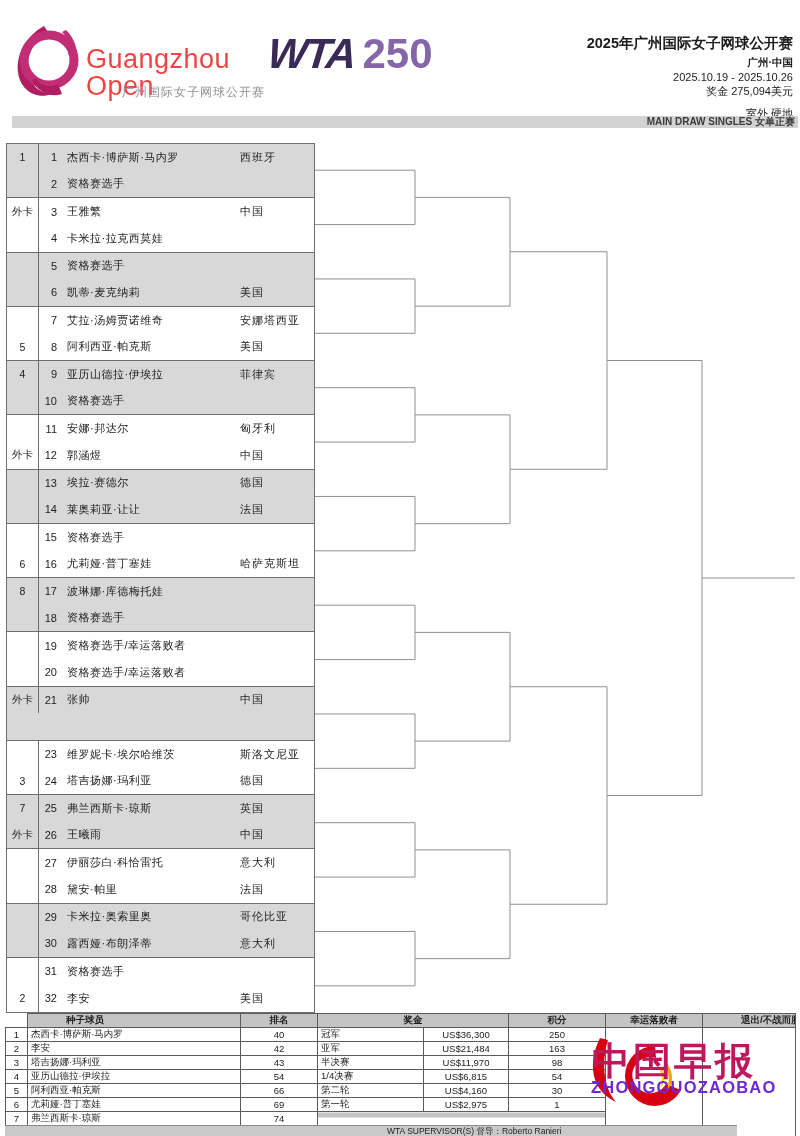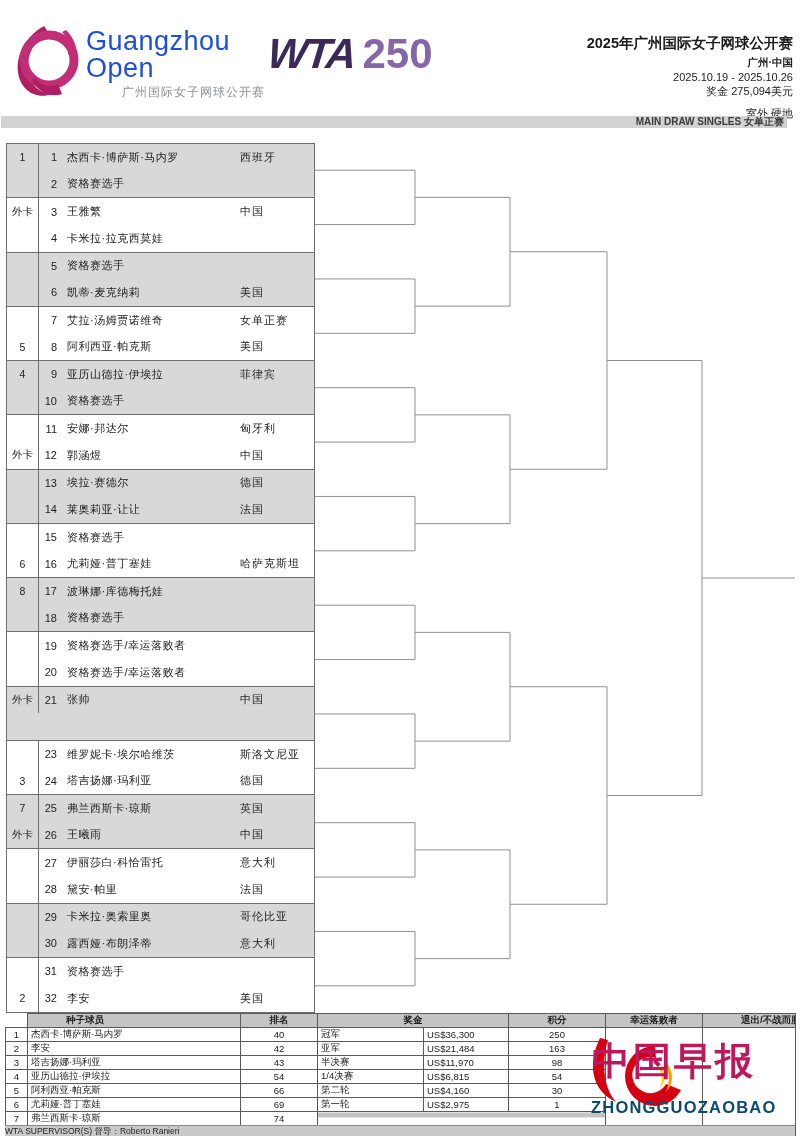--- a/index.html
+++ b/index.html
@@ -12,7 +12,7 @@
 
   
   #gz-logo{left:8px;top:20px;width:74px;height:82px;}
-  #gz-titles{left:86px;top:28px;line-height:27px;color:#1d4ed8;}
+  #gz-titles{left:86px;top:46px;line-height:27px;color:#ef4444;}
   #gz-titles .big{font-size:27px;font-weight:400;letter-spacing:.5px;}
   #gz-sub{left:122px;top:84px;font-size:12px;color:#8f9093;letter-spacing:1px;}
   #wta-logo{left:268px;top:30px;display:flex;align-items:baseline;}

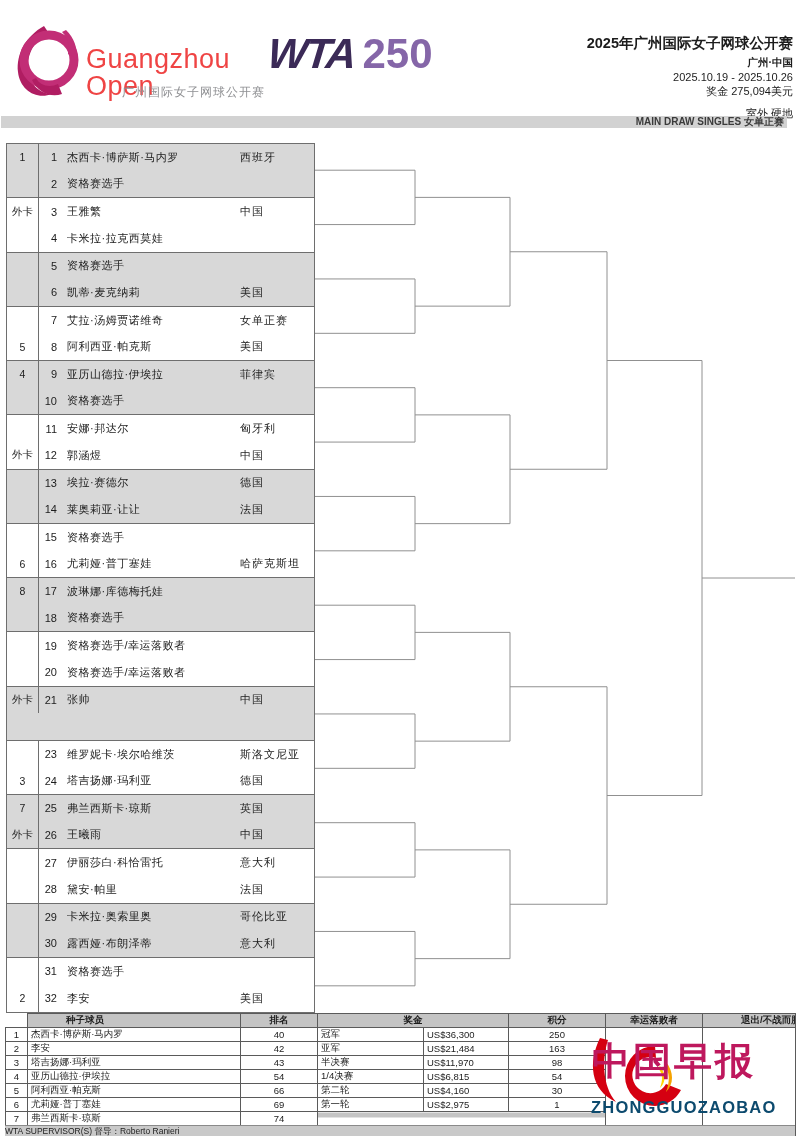--- a/index.html
+++ b/index.html
@@ -24,7 +24,7 @@
   #event-info .t3{font-size:11px;margin-bottom:1px;}
   #event-info .t4{font-size:11px;margin-bottom:7px;}
   #event-info .t5{font-size:11px;}
-  #main-bar{left:1px;top:116px;width:786px;height:12px;background:#d2d2d2;
+  #main-bar{left:12px;top:116px;width:786px;height:12px;background:#d2d2d2;
     font-size:10px;font-weight:700;color:#3a3a3a;text-align:right;line-height:12px;padding-right:3px;box-sizing:border-box;}
 
   

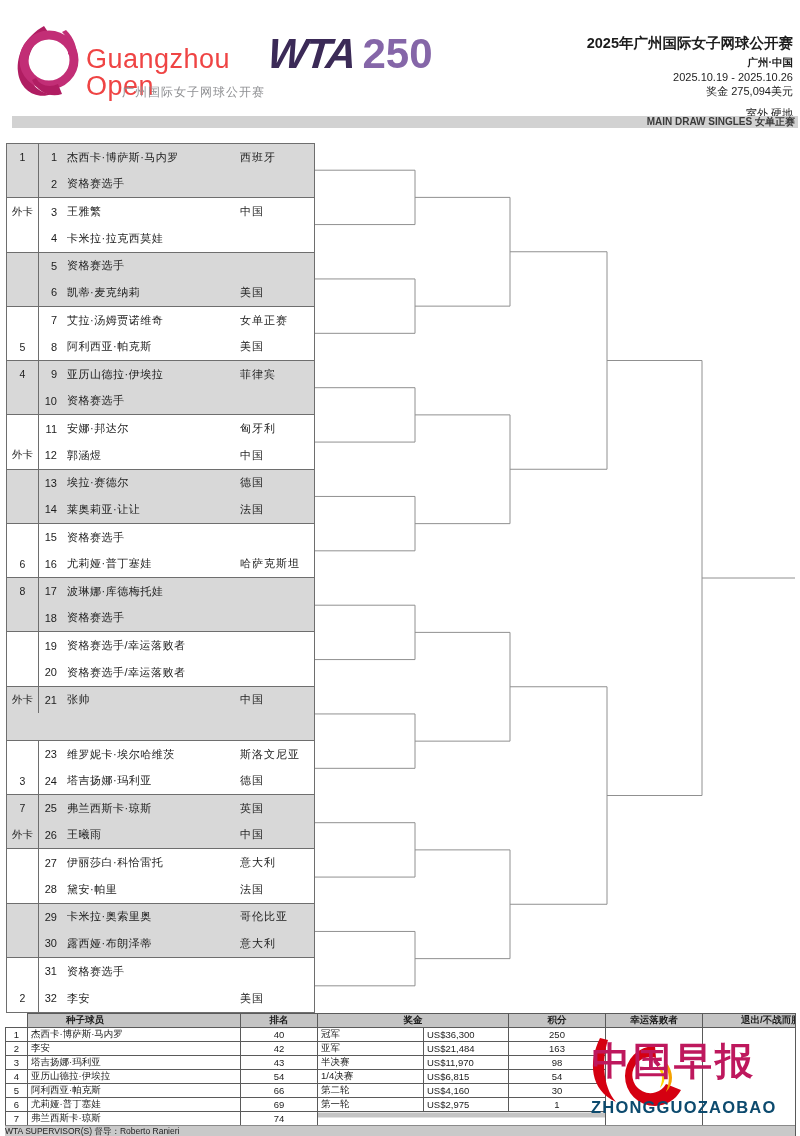--- a/index.html
+++ b/index.html
@@ -139,7 +139,7 @@
         <span class="c-seed"></span>
         <span class="c-pos">7</span>
         <span class="c-name">艾拉·汤姆贾诺维奇</span>
-        <span class="c-country">女单正赛</span>
+        <span class="c-country">安娜塔西亚</span>
       </div>
       <div class="drow">
         <span class="c-seed">5</span>

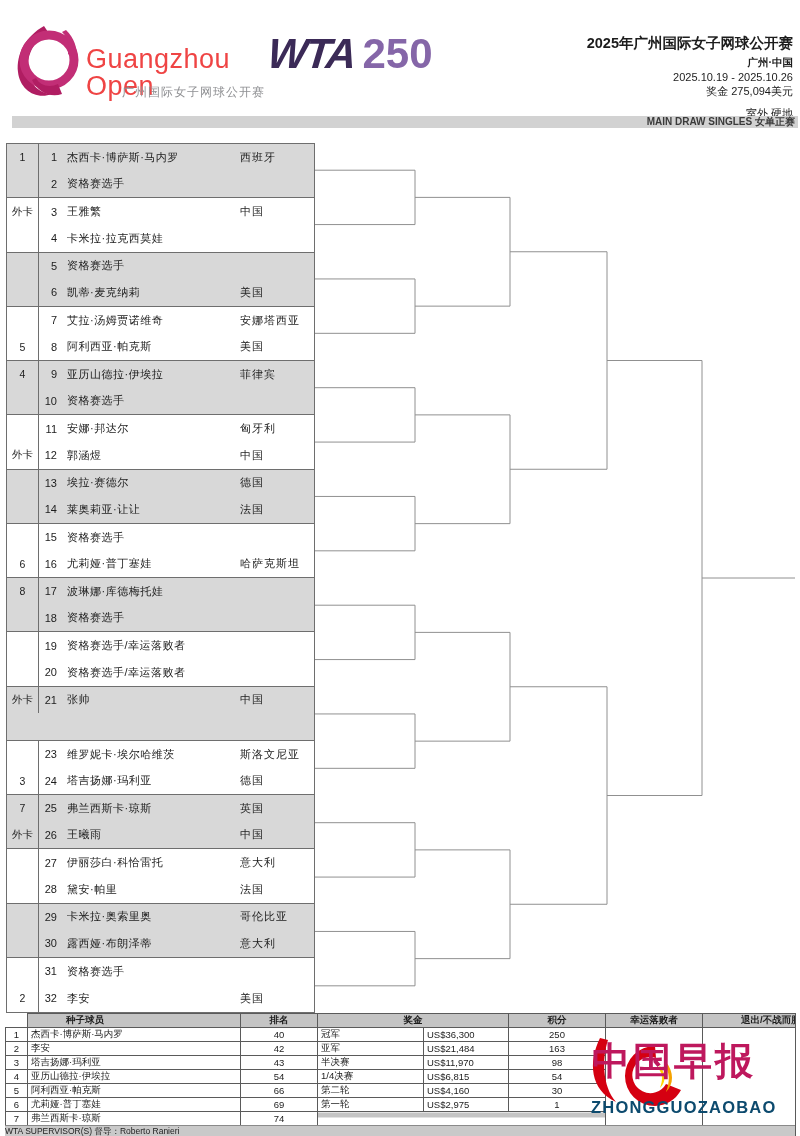--- a/index.html
+++ b/index.html
@@ -50,7 +50,7 @@
   #seeds-table th.left{text-align:left;padding-left:38px;}
   .cell-num{text-align:center;}
   .cell-rank{text-align:center;}
-  .cell-amt{text-align:left;}
+  .cell-amt{text-align:center;}
   .cell-pts{text-align:center;}
   .cell-merged{background:linear-gradient(#c4c4c4 0px,#c4c4c4 5px,#ffffff 5px);}
   #supervisor-bar{left:5px;top:1125px;width:790px;height:11px;background:#c9c9c9;border-top:1px solid #8a8a8a;

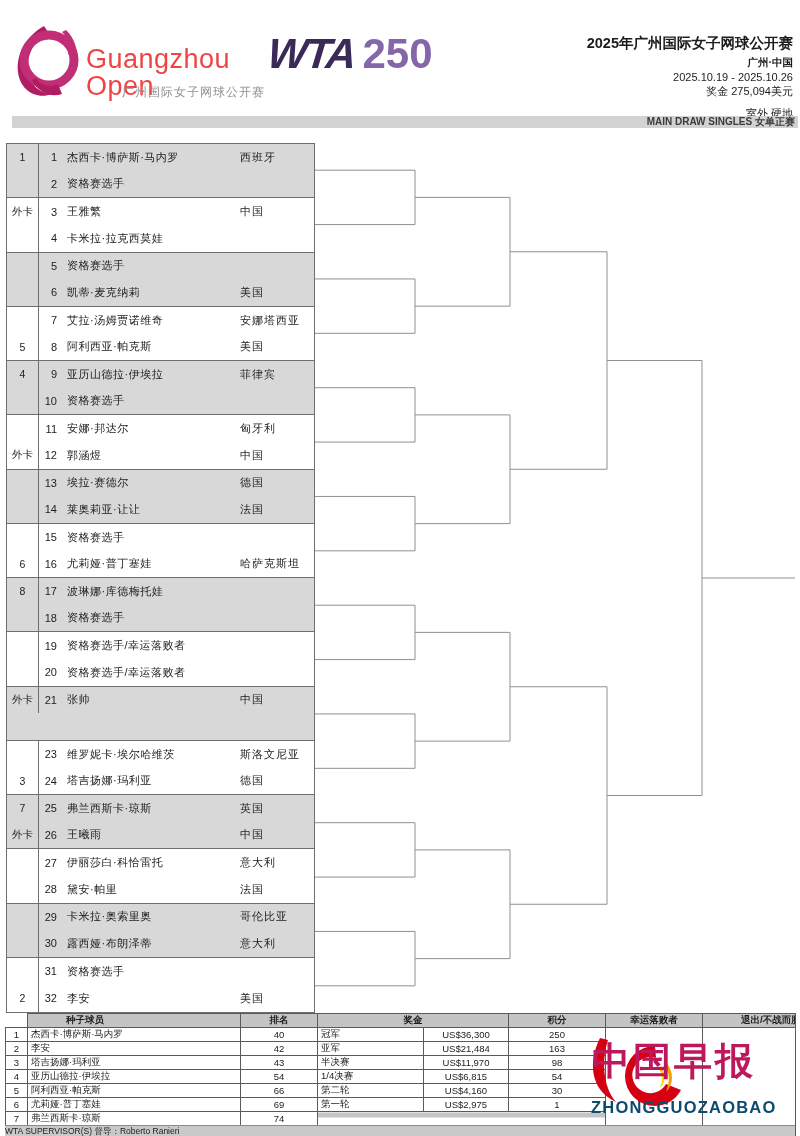--- a/index.html
+++ b/index.html
@@ -59,7 +59,7 @@
   
   #wm{left:470px;top:1028px;width:330px;height:95px;pointer-events:none;}
   #wm-cn{left:592px;top:1036px;font-size:38px;font-weight:900;color:#be185d;letter-spacing:3px;}
-  #wm-en{left:591px;top:1078px;font-size:16.5px;font-weight:800;color:#0c4a6e;letter-spacing:1.2px;margin-top:20px;}
+  #wm-en{left:591px;top:1078px;font-size:16.5px;font-weight:800;color:#6d28d9;letter-spacing:1.2px;}
 </style>
 </head>
 <body>

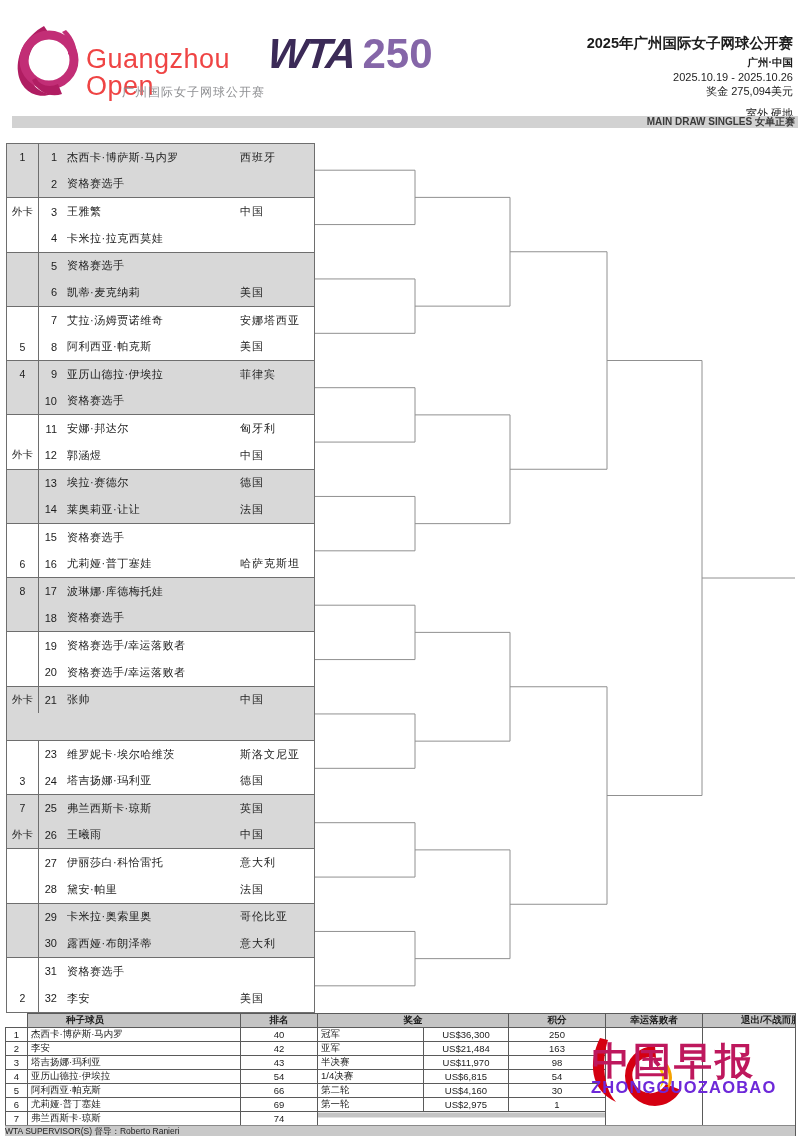--- a/index.html
+++ b/index.html
@@ -53,8 +53,8 @@
   .cell-amt{text-align:center;}
   .cell-pts{text-align:center;}
   .cell-merged{background:linear-gradient(#c4c4c4 0px,#c4c4c4 5px,#ffffff 5px);}
-  #supervisor-bar{left:5px;top:1125px;width:790px;height:11px;background:#c9c9c9;border-top:1px solid #8a8a8a;
-    font-size:8.5px;line-height:11px;color:#222;box-sizing:border-box;}
+  #supervisor-bar{left:5px;top:1125px;width:732px;height:11px;background:#c9c9c9;border-top:1px solid #8a8a8a;
+    font-size:8.5px;line-height:11px;color:#222;box-sizing:border-box;padding-left:382px;}
 
   
   #wm{left:470px;top:1028px;width:330px;height:95px;pointer-events:none;}

